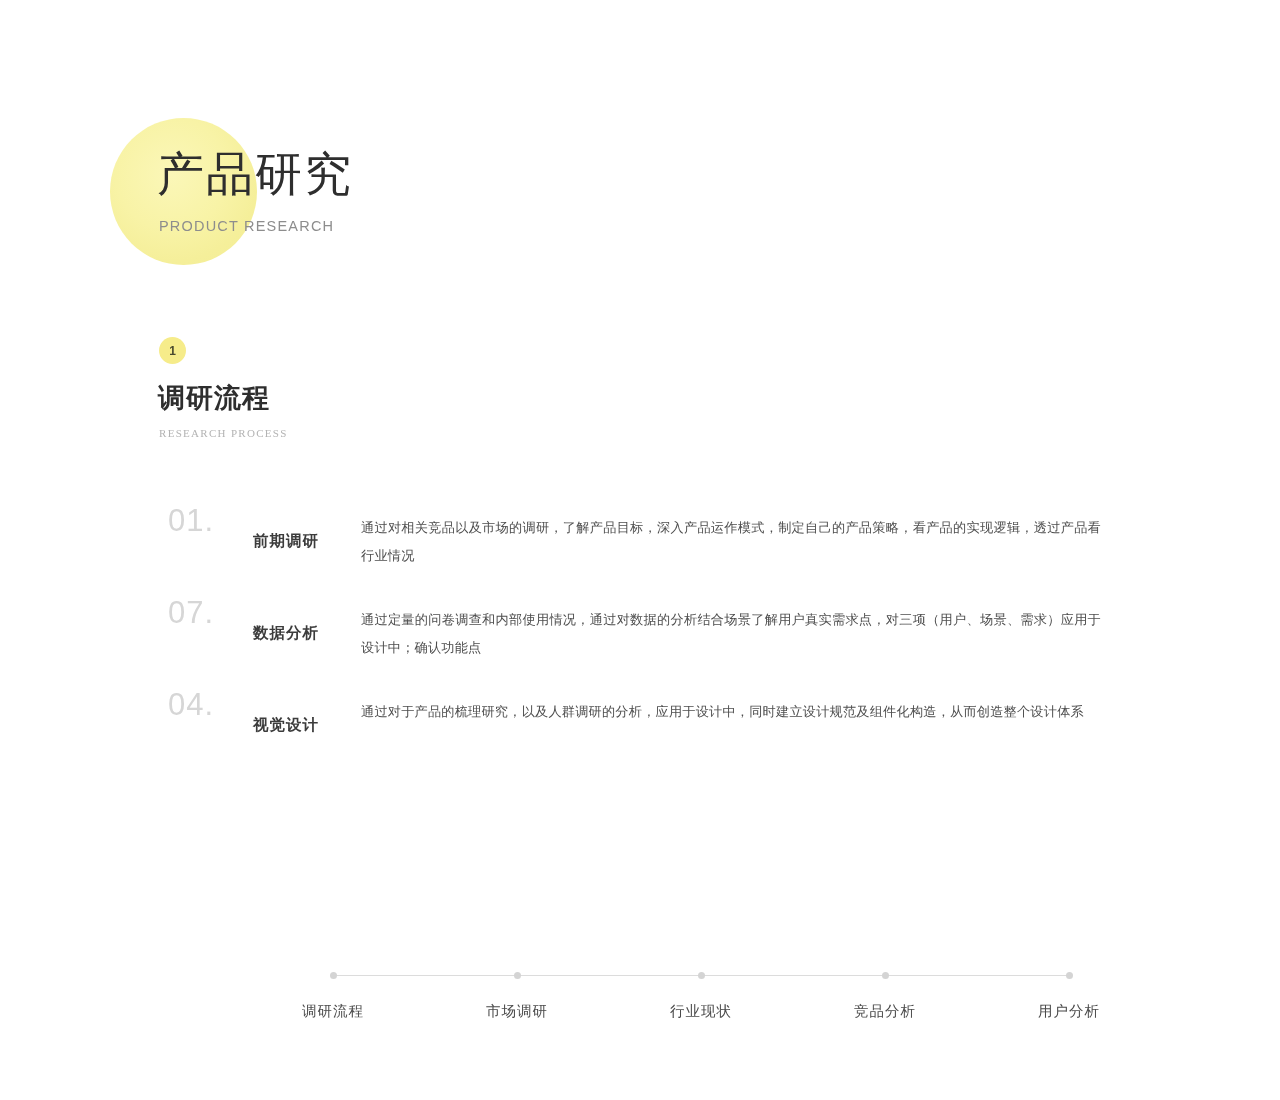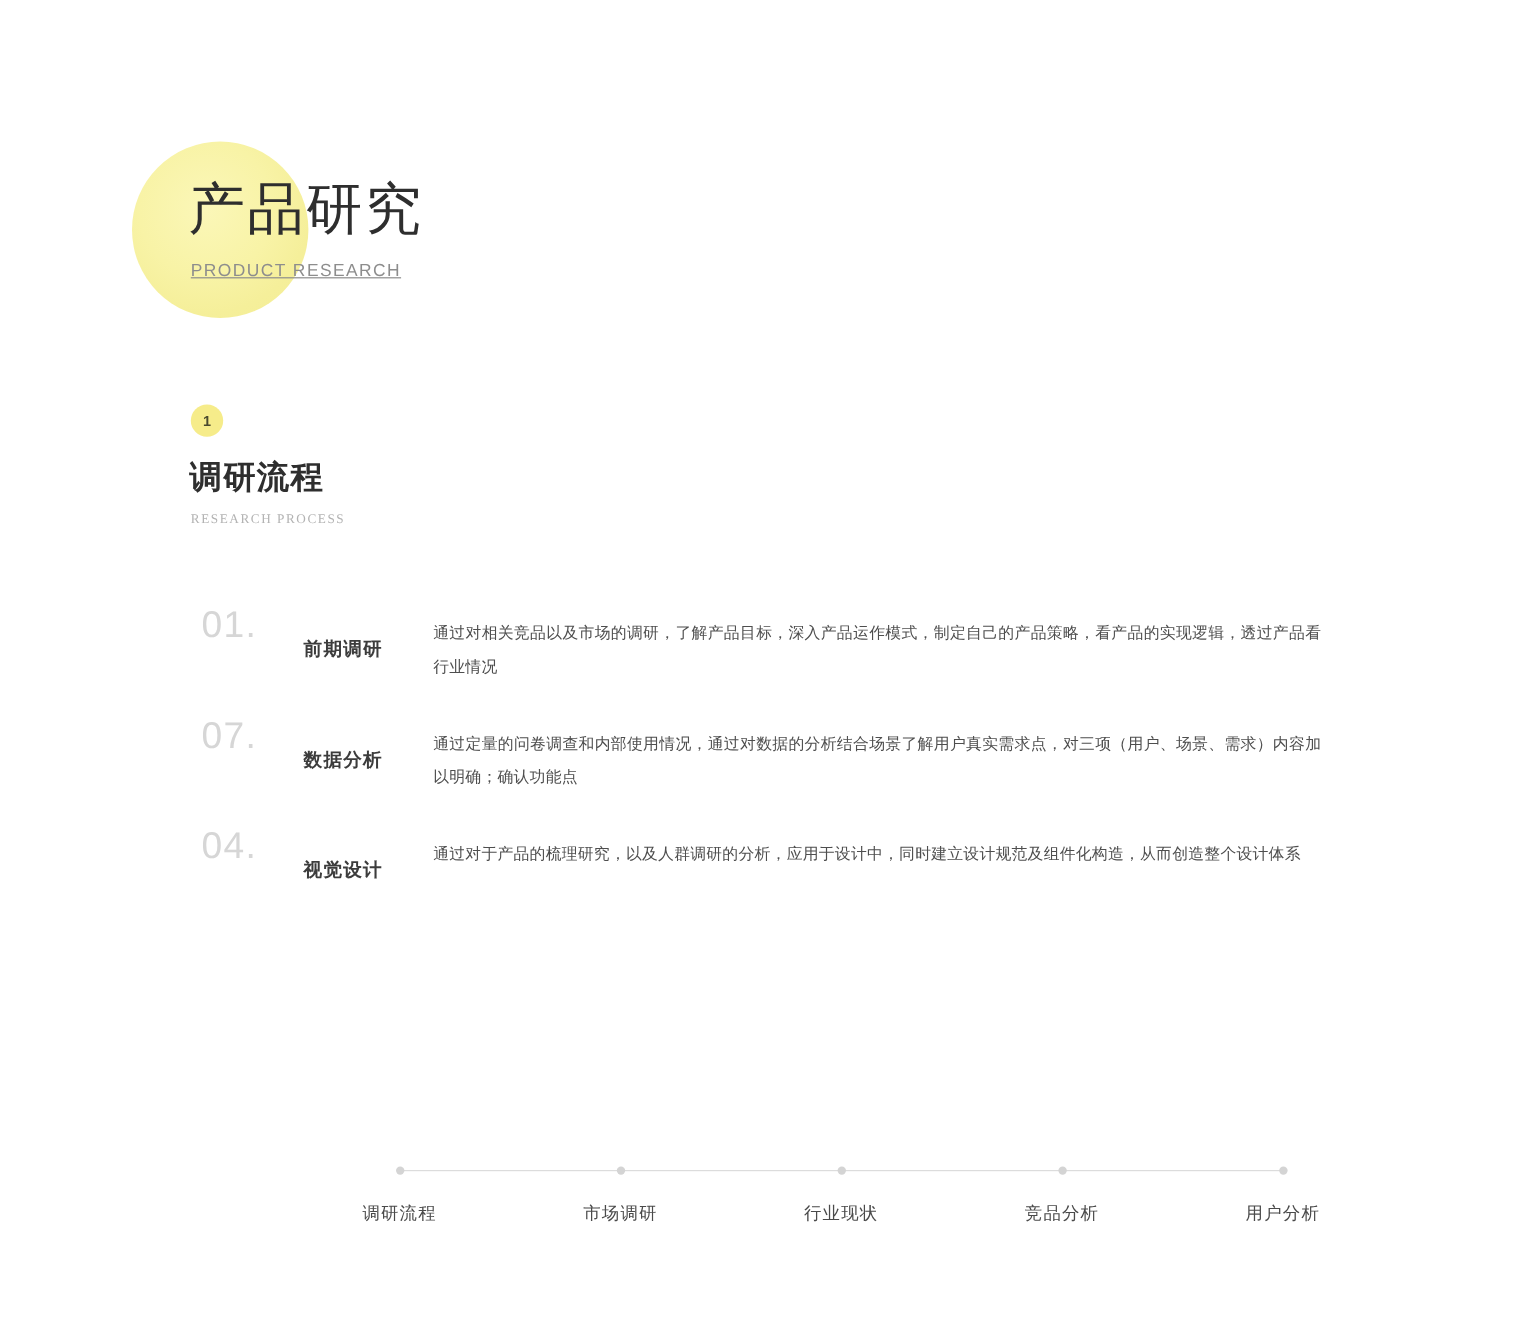--- a/index.html
+++ b/index.html
@@ -52,7 +52,6 @@
     letter-spacing: 1.2px;
     color: #8d8d8d;
     white-space: nowrap;
-    text-decoration: underline;
   }
 
   

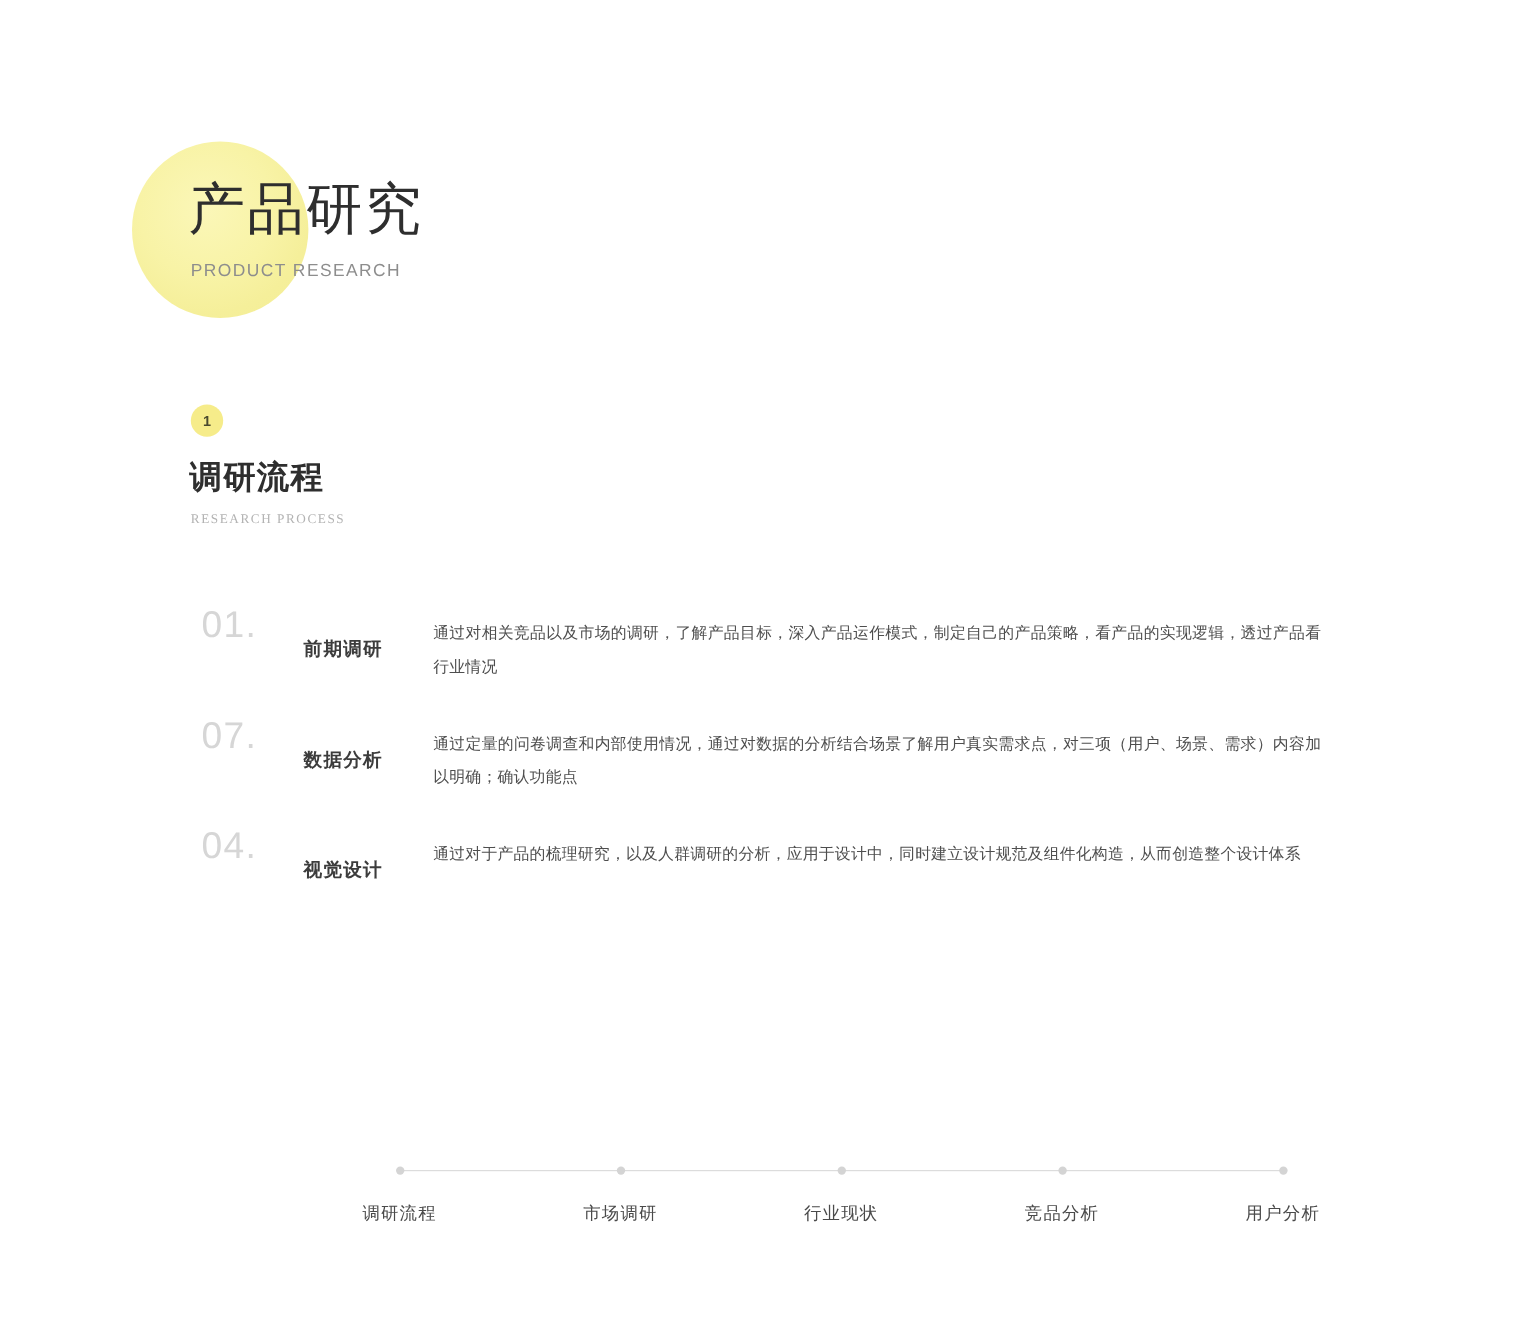--- a/index.html
+++ b/index.html
@@ -194,7 +194,7 @@
     <div class="step-row">
       <div class="step-num">07.</div>
       <div class="step-label">数据分析</div>
-      <div class="step-desc">通过定量的问卷调查和内部使用情况，通过对数据的分析结合场景了解用户真实需求点，对三项（用户、场景、需求）内容加以明确；确认功能点</div>
+      <div class="step-desc">通过定量的问卷调查和内部使用情况，通过对数据的分析结合场景了解用户真实需求点，对三项（用户、场景、需求）应用于设计中；确认功能点</div>
     </div>
     <div class="step-row">
       <div class="step-num">04.</div>

